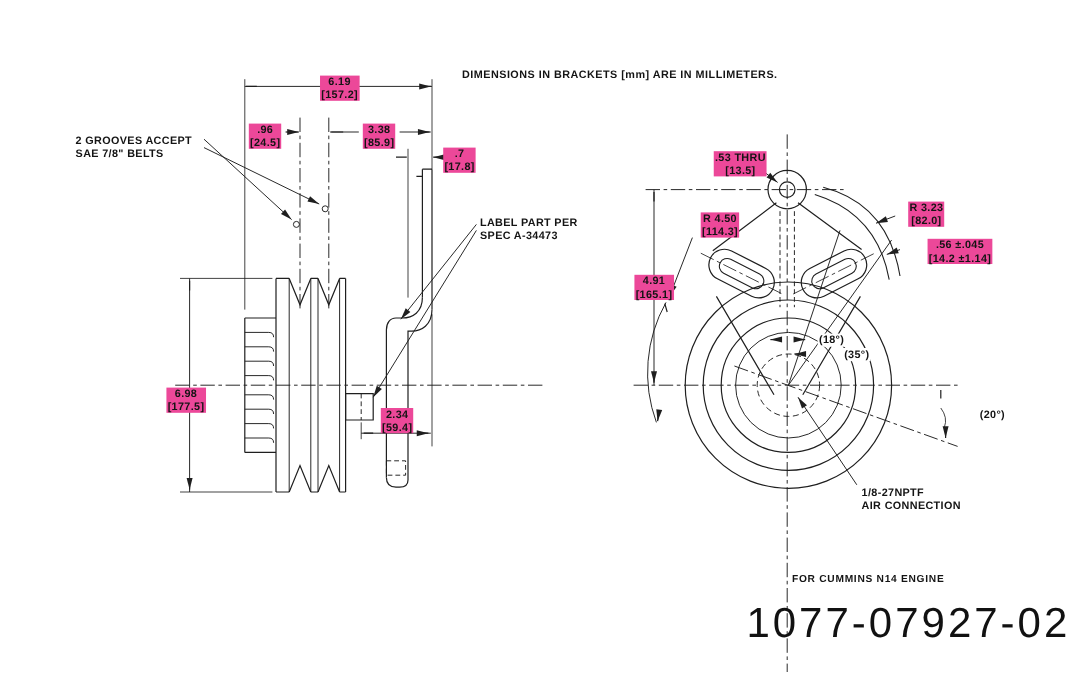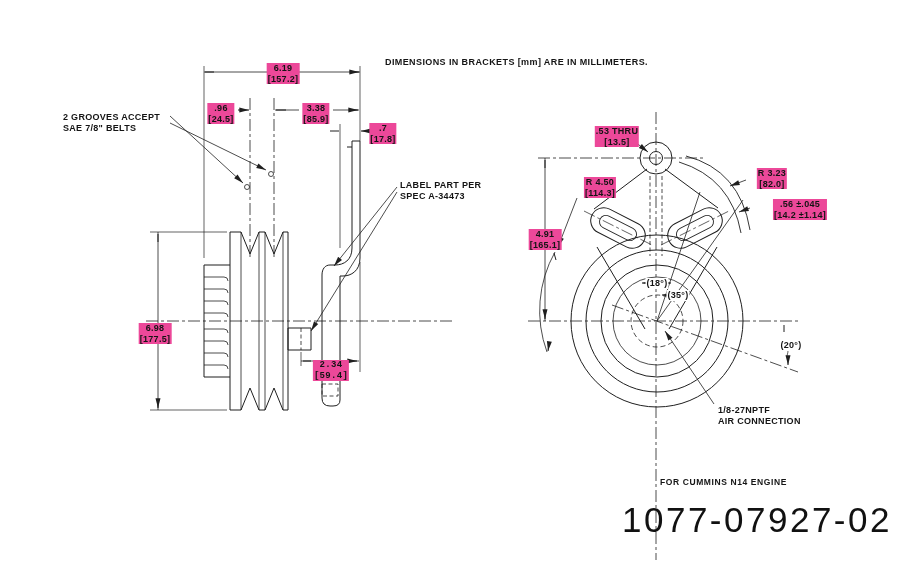--- a/index.html
+++ b/index.html
@@ -12,7 +12,7 @@
   .dim span{display:block;}
   .left span{display:block;}
   .note{font-size:9px;letter-spacing:.4px;}
-  .ang{background:#fff;padding:0 1px;transform:translateX(-50%);}
+  .ang{background:#fff;padding:0 1px;transform:translateX(-50%);margin-left:36px;}
   .footer-note{font-size:8.5px;letter-spacing:.6px;}
   .partno{font-size:35px;font-weight:normal;letter-spacing:2.5px;color:#111;}
 </style>

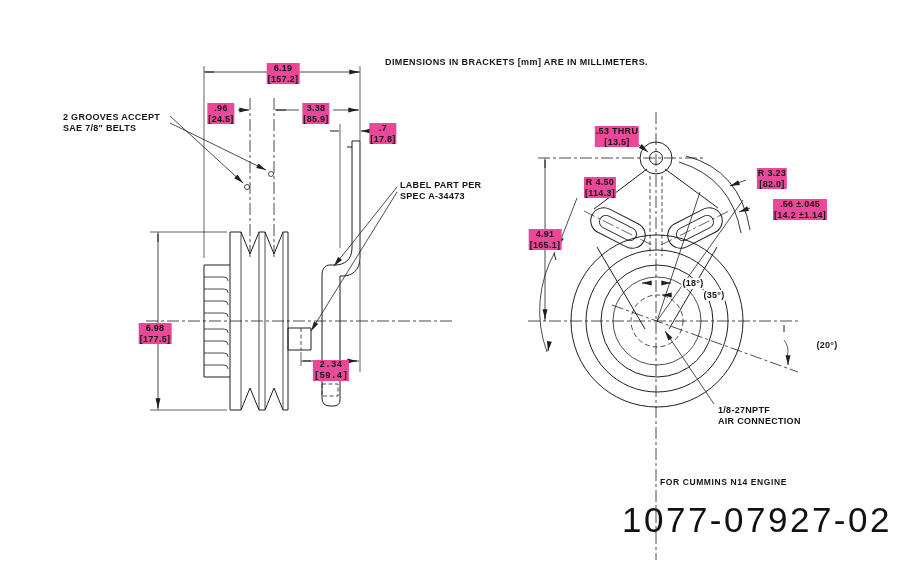--- a/index.html
+++ b/index.html
@@ -178,7 +178,7 @@
     <span>[177.5]</span>
   </div>
 
-  <div class="lbl dim" style="left:331px;top:360px;font-family:Liberation Mono, monospace;">
+  <div class="lbl dim" style="left:331px;top:340px;">
     <span>2.34</span>
     <span>[59.4]</span>
   </div>

